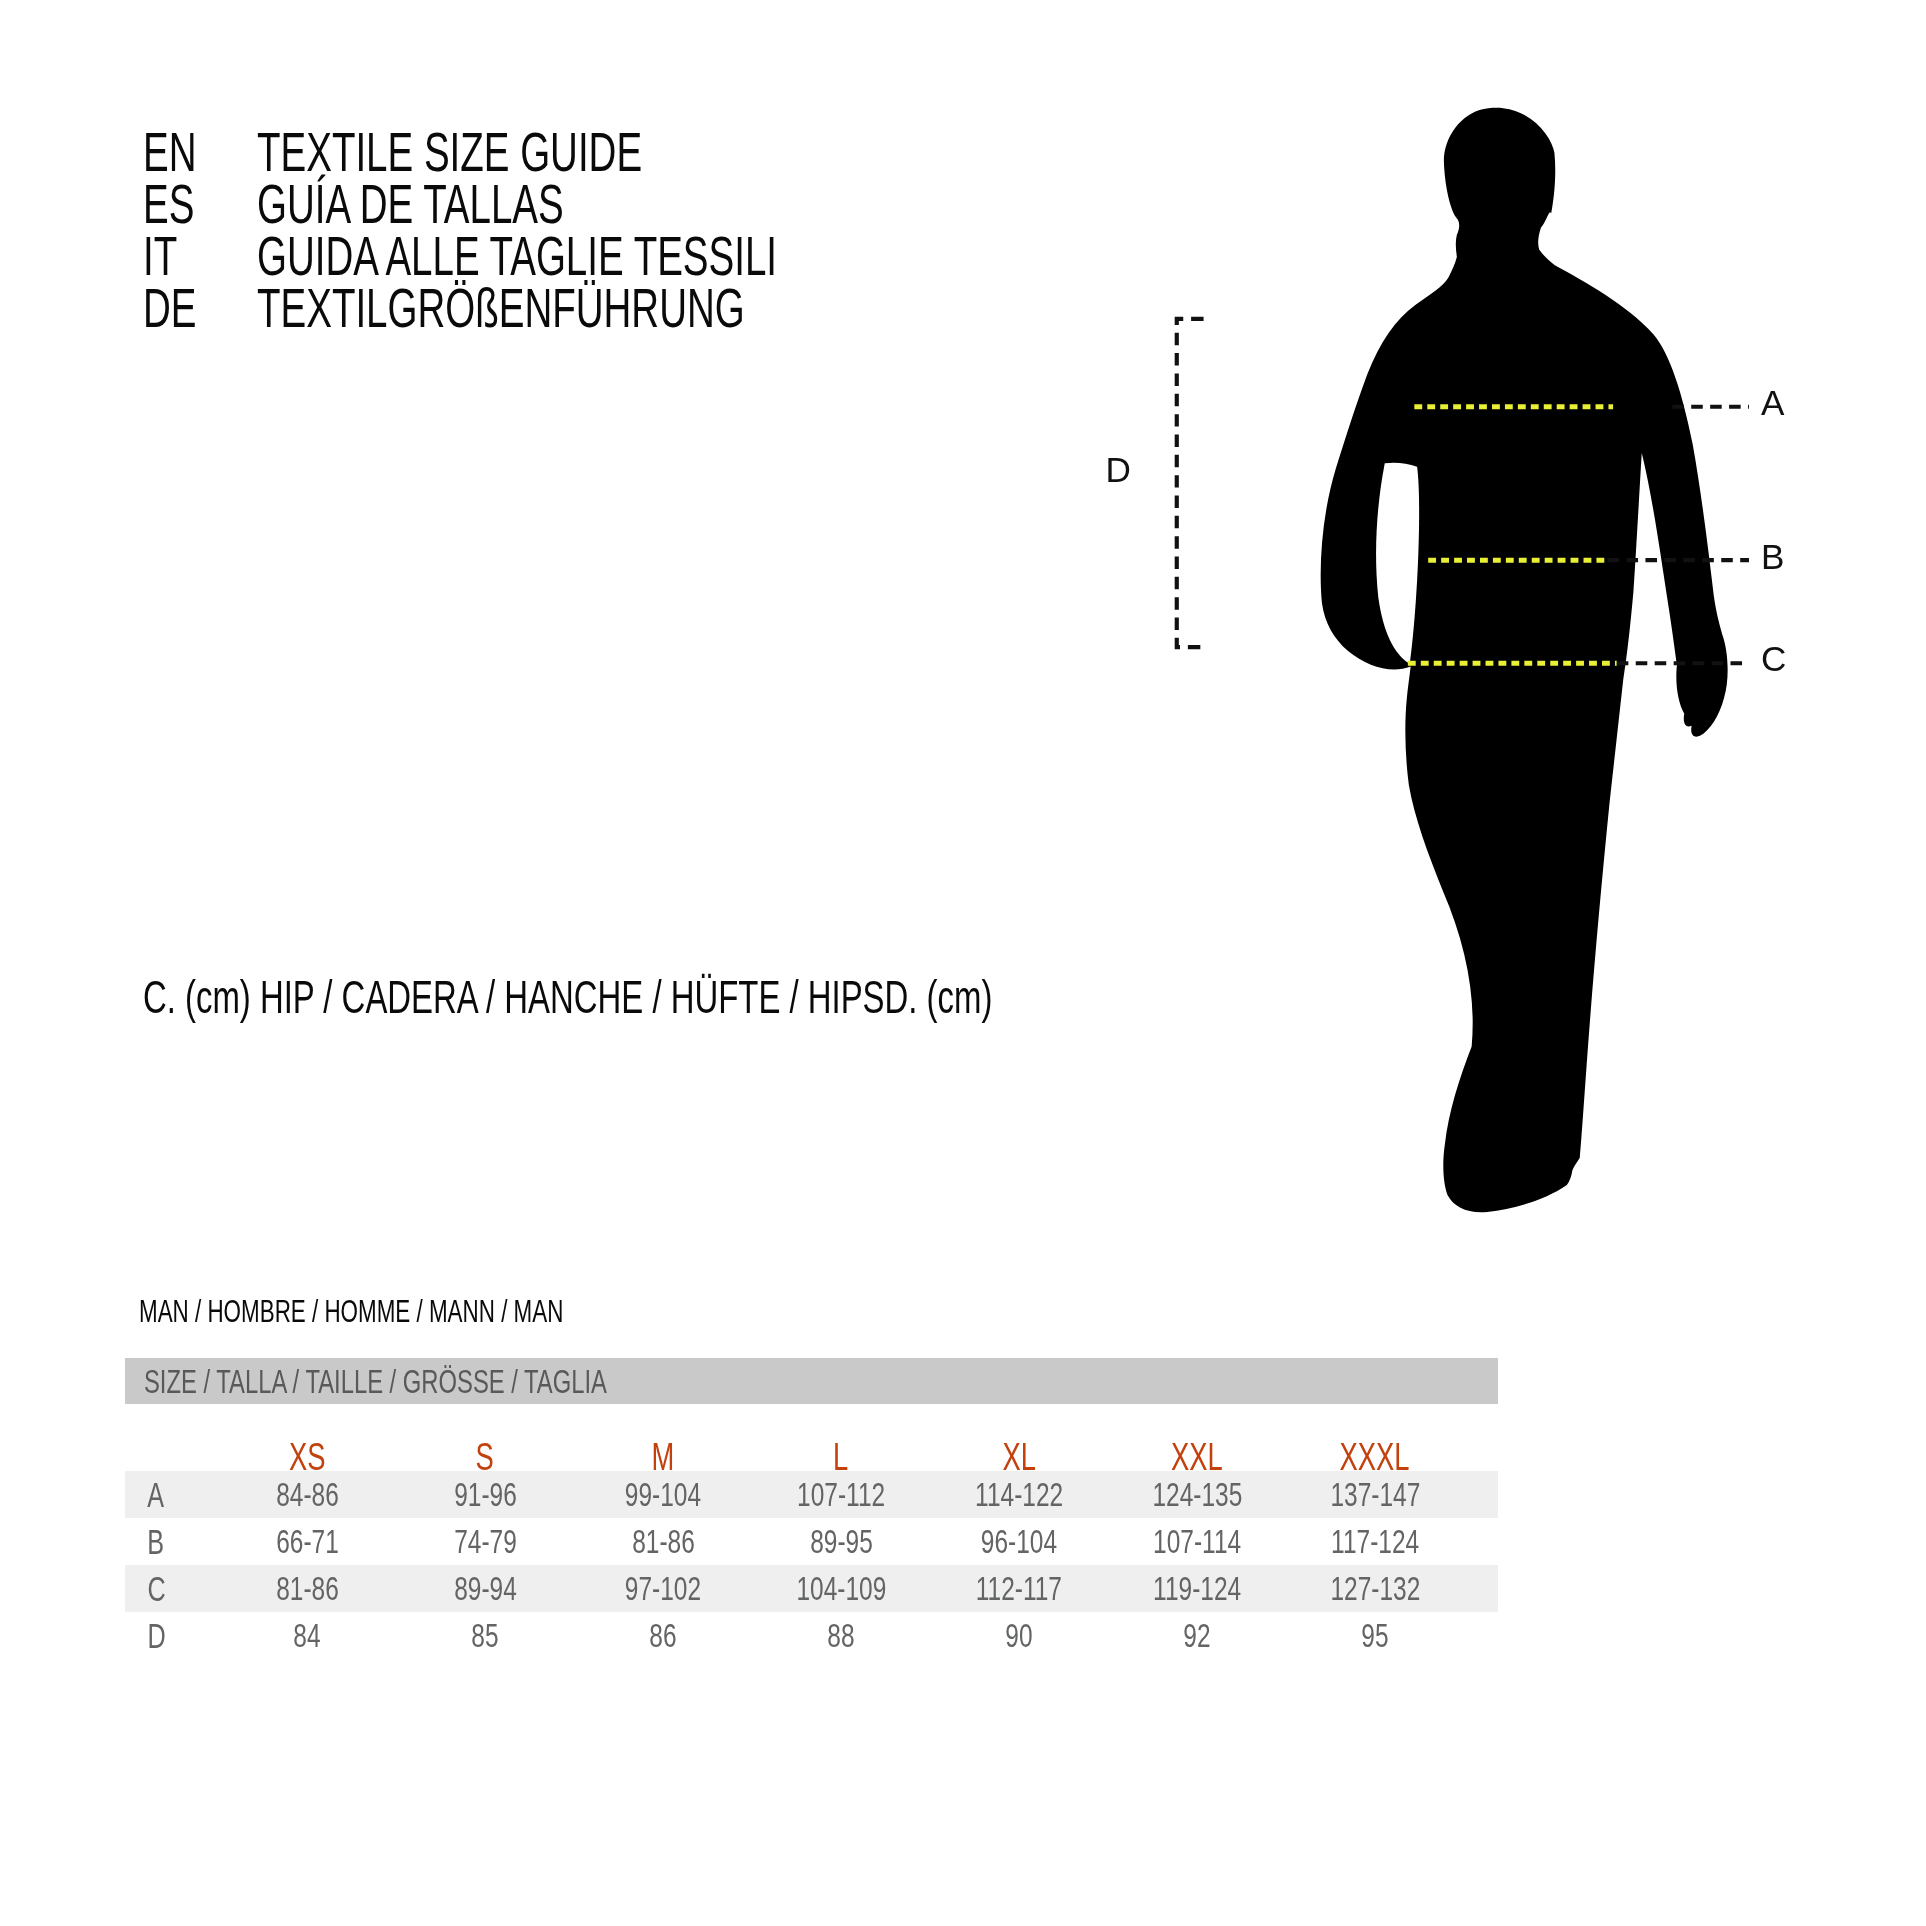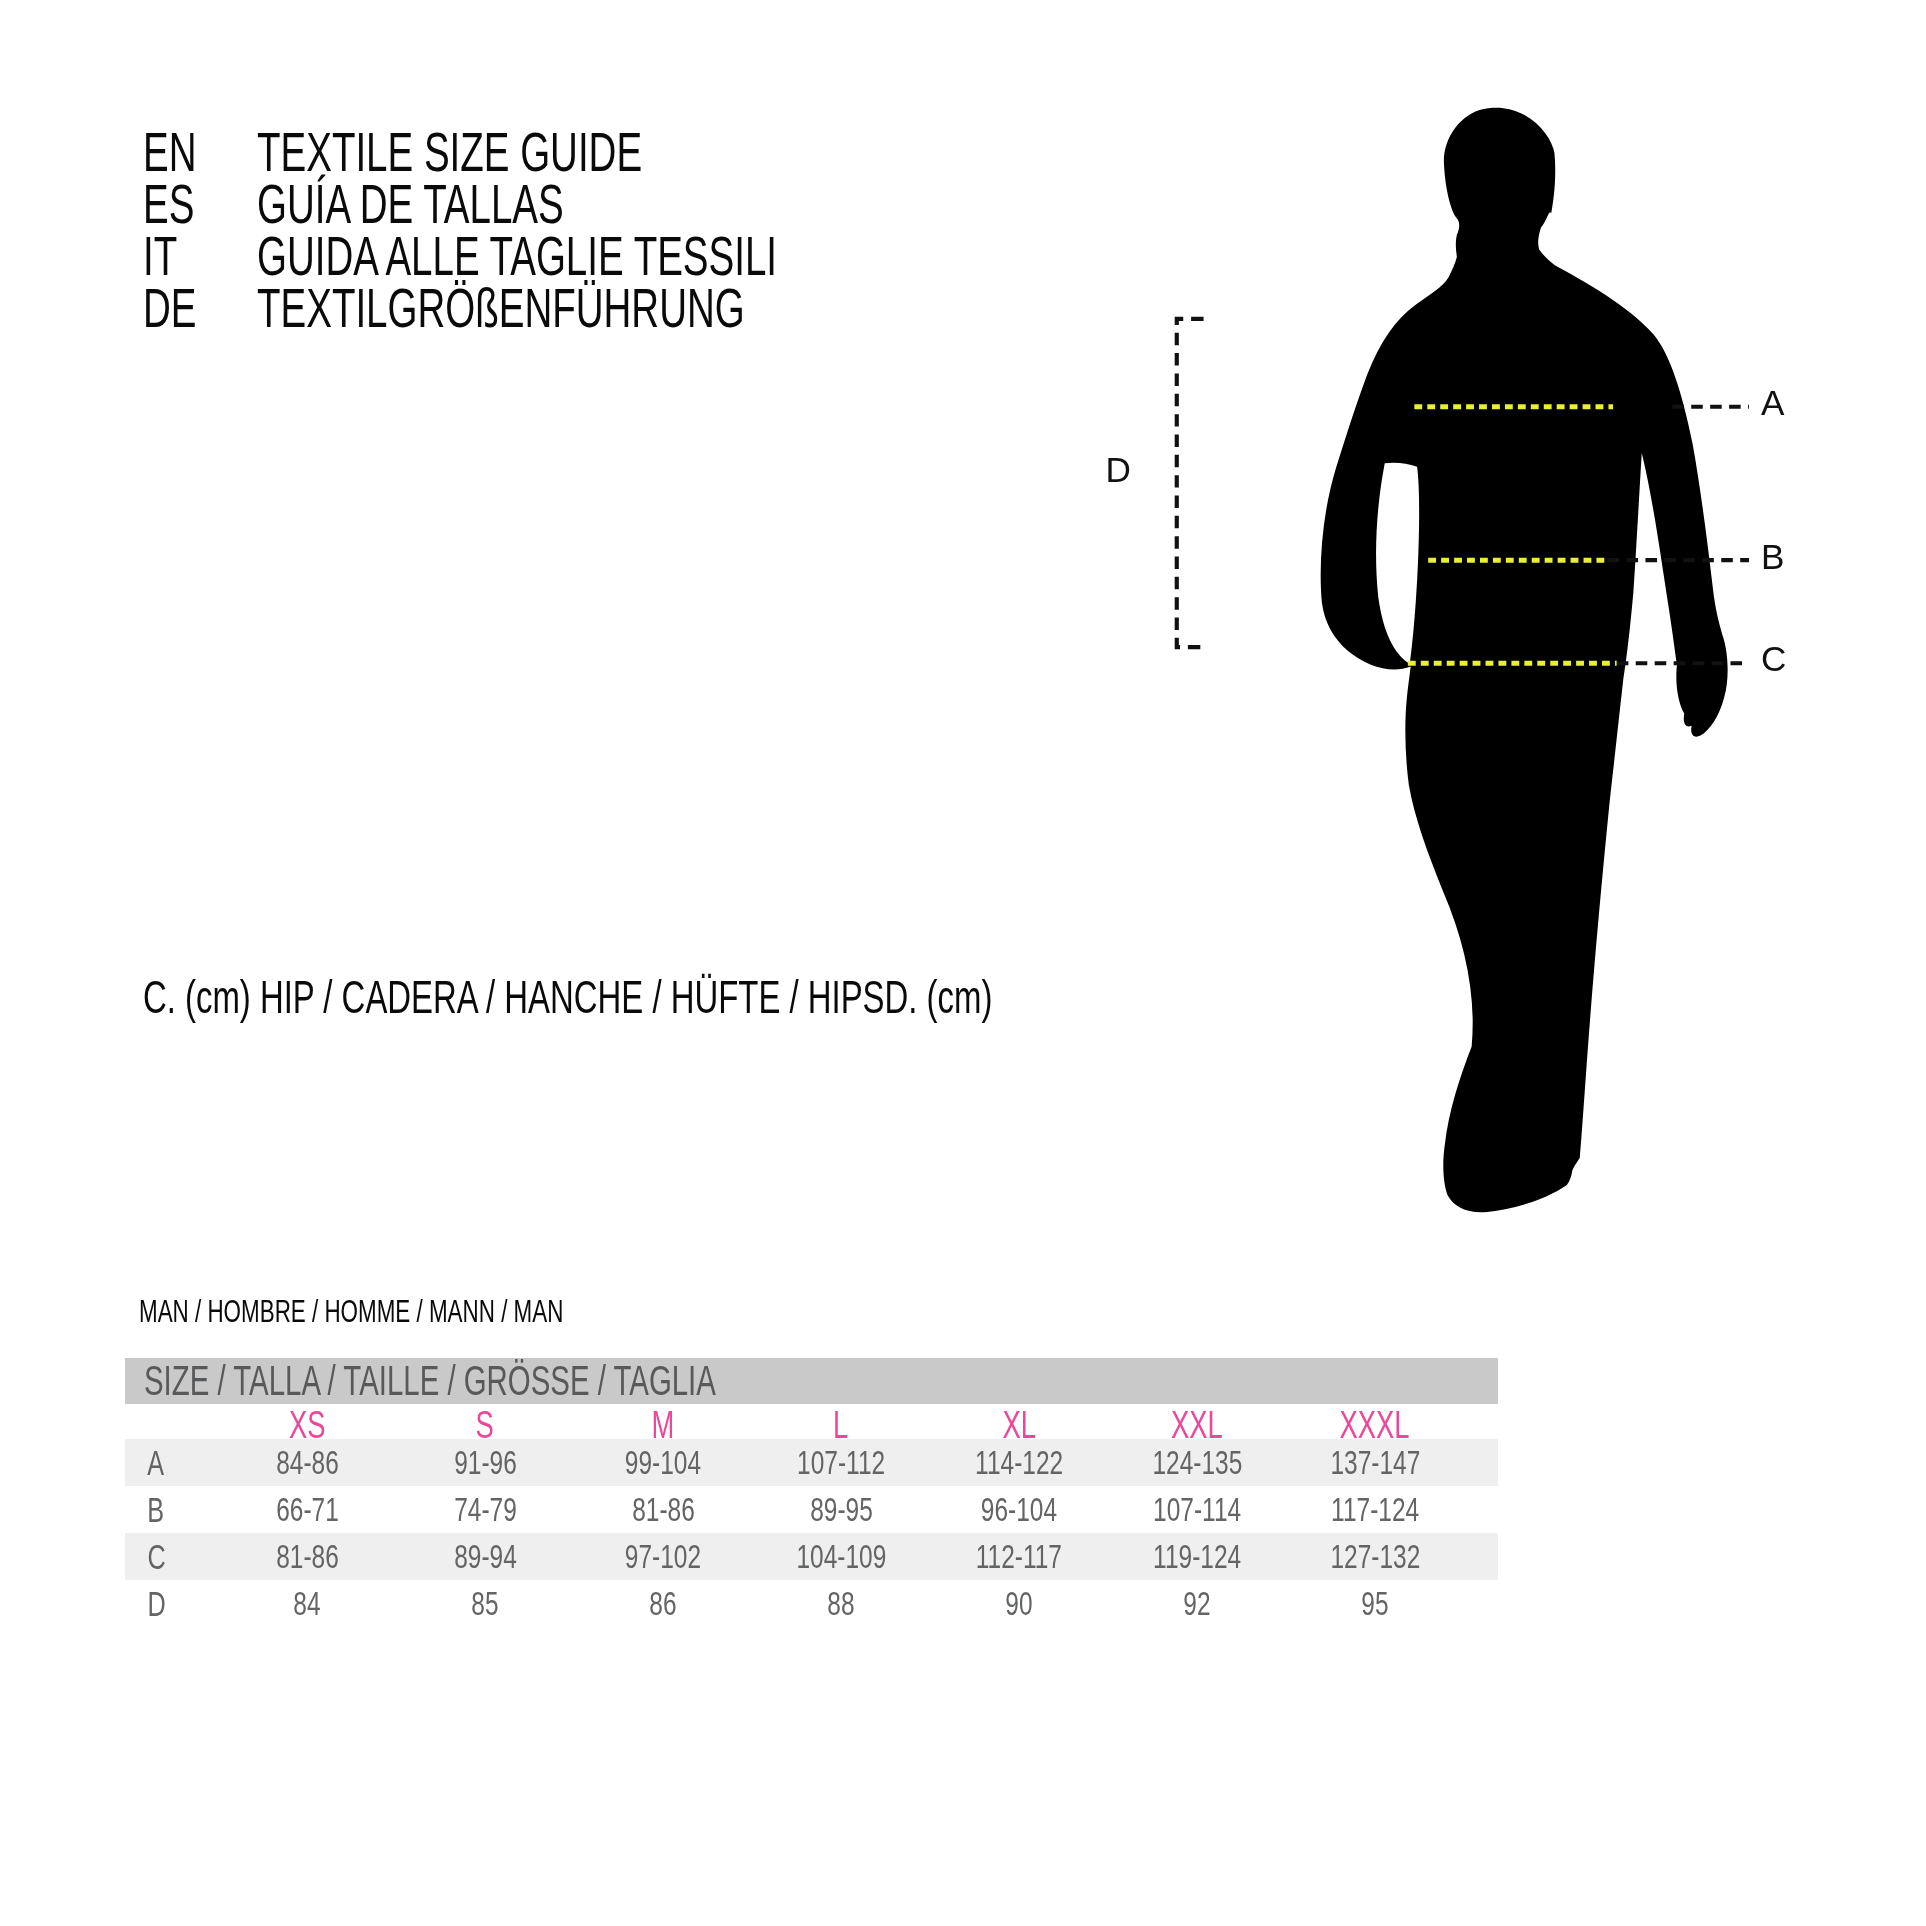--- a/index.html
+++ b/index.html
@@ -24,7 +24,7 @@
   
   .size-table{position:absolute;left:125px;top:1358px;width:1373px;}
   .table-header-bar{height:46px;line-height:46px;background:#c9c9c9;color:#58595b;
-                    font-size:42px;padding-left:18.5px;box-sizing:border-box;}
+                    font-size:34px;padding-left:18.5px;box-sizing:border-box;}
   .grid-row{display:grid;grid-template-columns:93px repeat(7,178px) 1fr;align-items:center;}
   .sizes-row{height:35px;color:#ec4899;font-size:38px;}
   .data-row{height:47px;color:#636466;font-size:34px;}

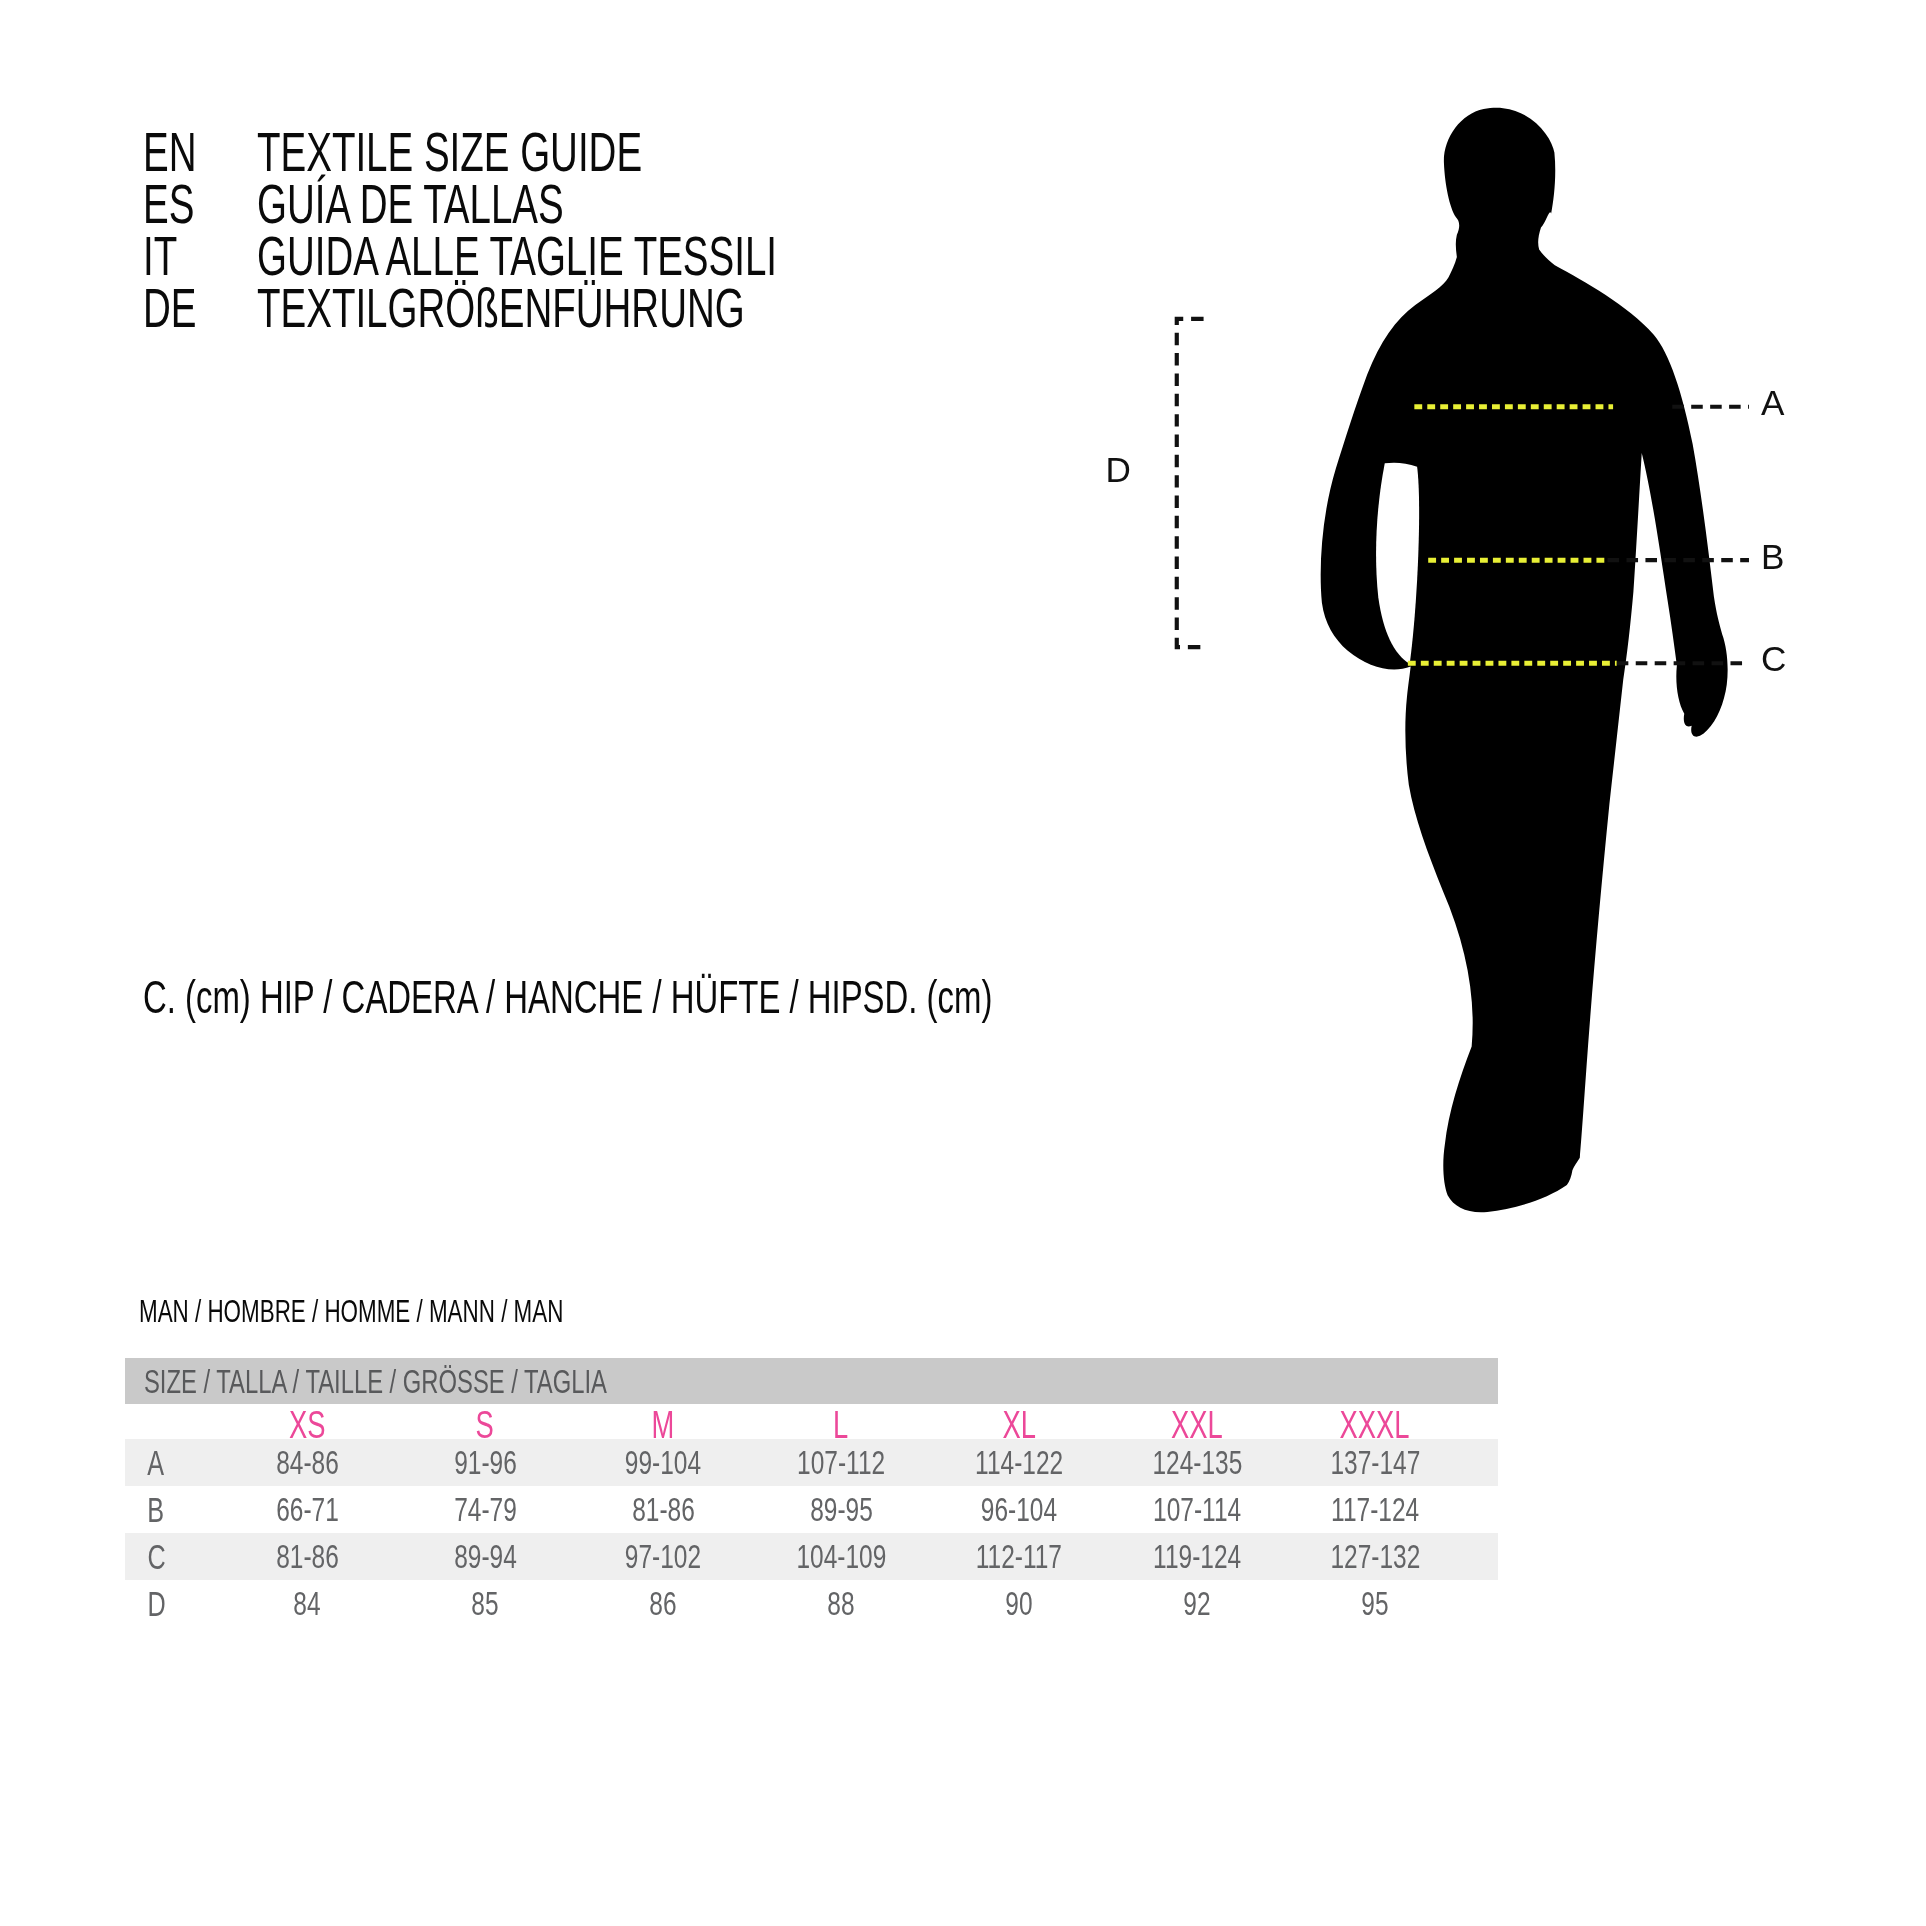--- a/index.html
+++ b/index.html
@@ -26,7 +26,7 @@
   .table-header-bar{height:46px;line-height:46px;background:#c9c9c9;color:#58595b;
                     font-size:34px;padding-left:18.5px;box-sizing:border-box;}
   .grid-row{display:grid;grid-template-columns:93px repeat(7,178px) 1fr;align-items:center;}
-  .sizes-row{height:35px;color:#ec4899;font-size:38px;}
+  .sizes-row{height:35px;color:#c2410c;font-size:38px;margin-top:32px;}
   .data-row{height:47px;color:#636466;font-size:34px;}
   .data-row.stripe{background:#efefef;}
   .row-label{padding-left:18.5px;font-size:35px;color:#636466;}

